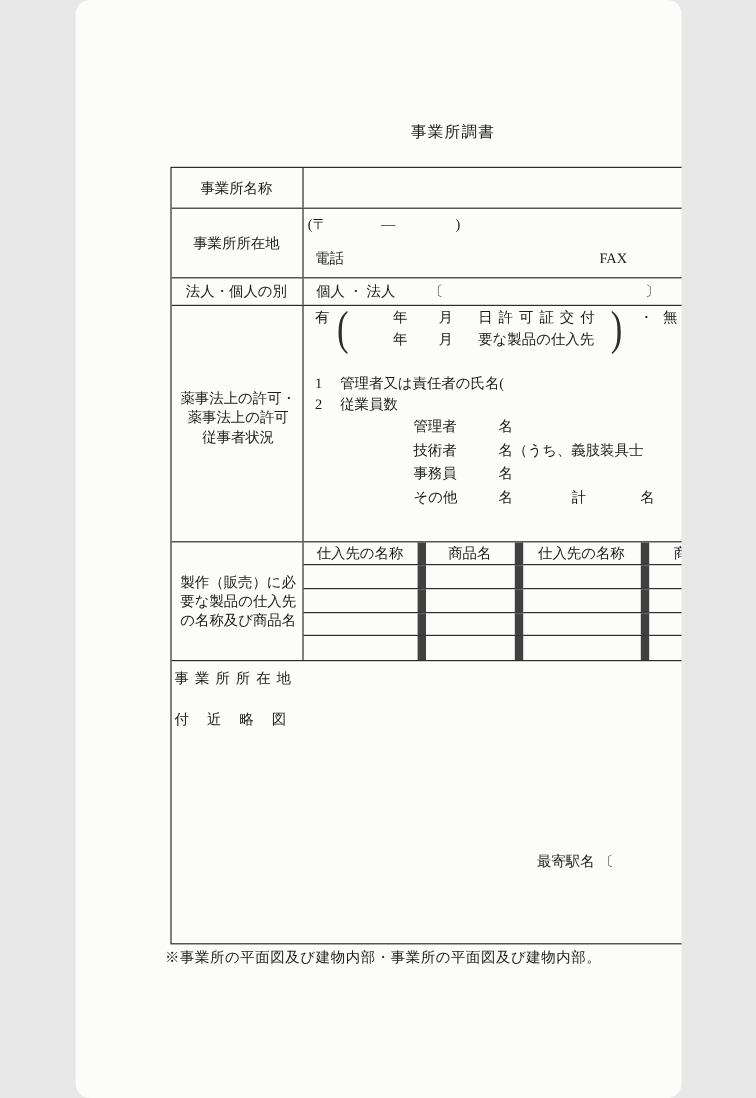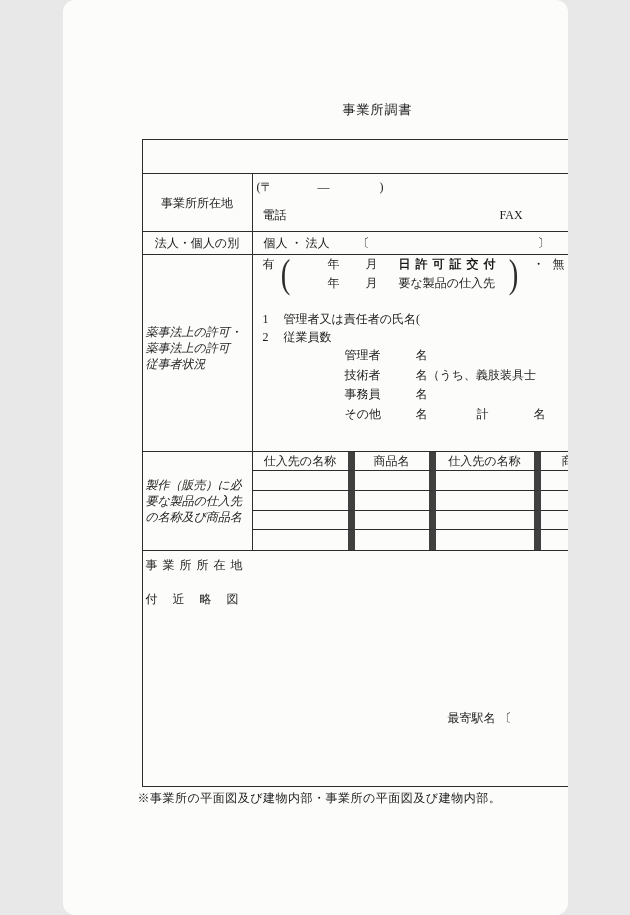--- a/index.html
+++ b/index.html
@@ -58,6 +58,7 @@
   <div class="form-table">
 
     <div class="row" style="height:33px">
+      <div class="lcell">事業所名称</div>
       <div class="vcell"></div>
     </div>
 

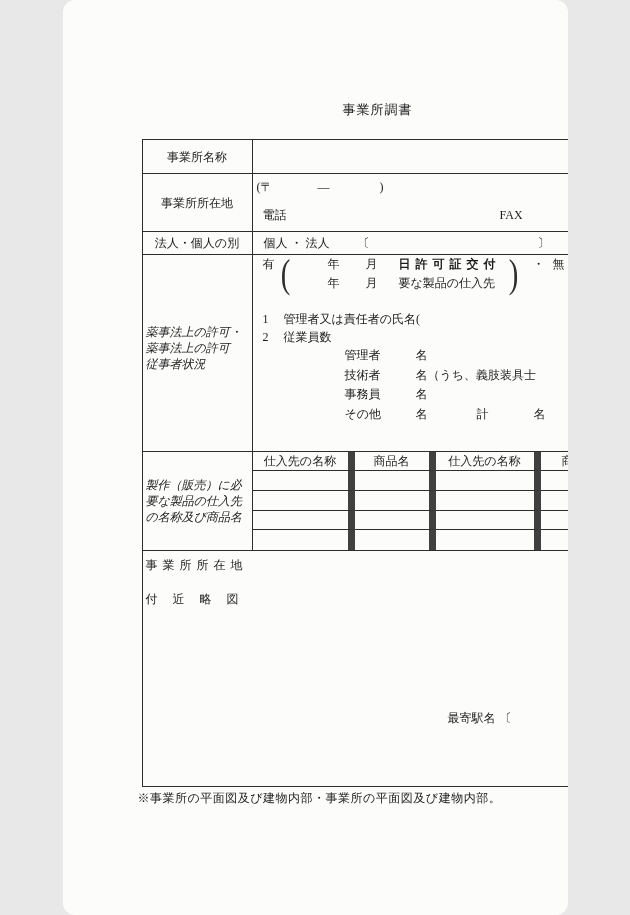--- a/index.html
+++ b/index.html
@@ -29,7 +29,7 @@
   .lcell.leftalign { align-items:flex-start; padding-left:3px;font-style:italic; }
   .vcell { flex:1; position:relative; }
   .abs { position:absolute; white-space:pre; line-height:16px; }
-  .ls5 { letter-spacing:5px;font-weight:bold; }
+  .ls5 { letter-spacing:5px; }
   .bigbr {
     position:absolute; top:0; height:38px; line-height:38px;
     font-size:40px; color:#2e2e2e; transform:scaleX(0.72); transform-origin:center;

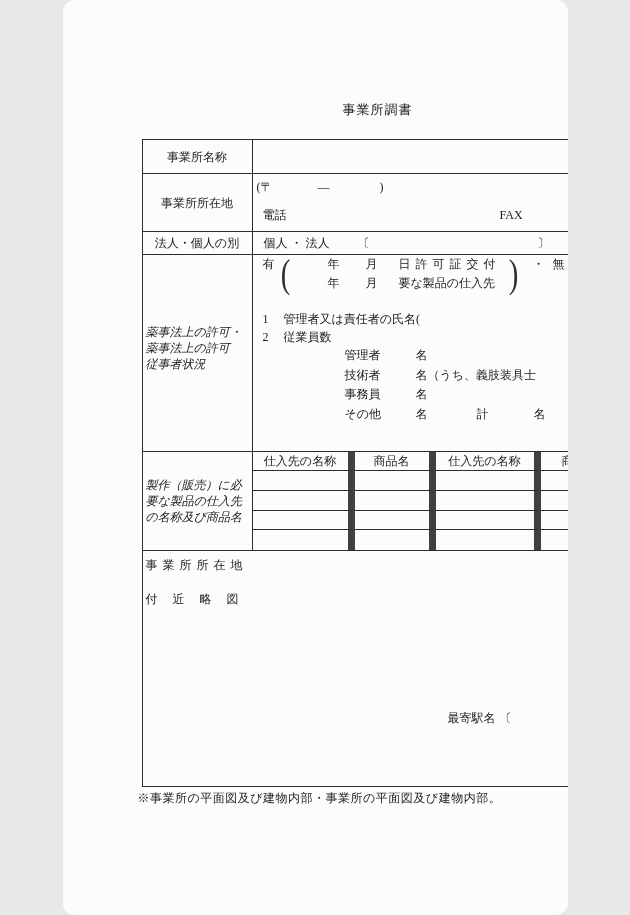--- a/index.html
+++ b/index.html
@@ -26,7 +26,7 @@
     display:flex; flex-direction:column; align-items:center; justify-content:center;
     line-height:16px;
   }
-  .lcell.leftalign { align-items:flex-start; padding-left:3px;font-style:italic; }
+  .lcell.leftalign { align-items:center; padding-left:3px; }
   .vcell { flex:1; position:relative; }
   .abs { position:absolute; white-space:pre; line-height:16px; }
   .ls5 { letter-spacing:5px; }

